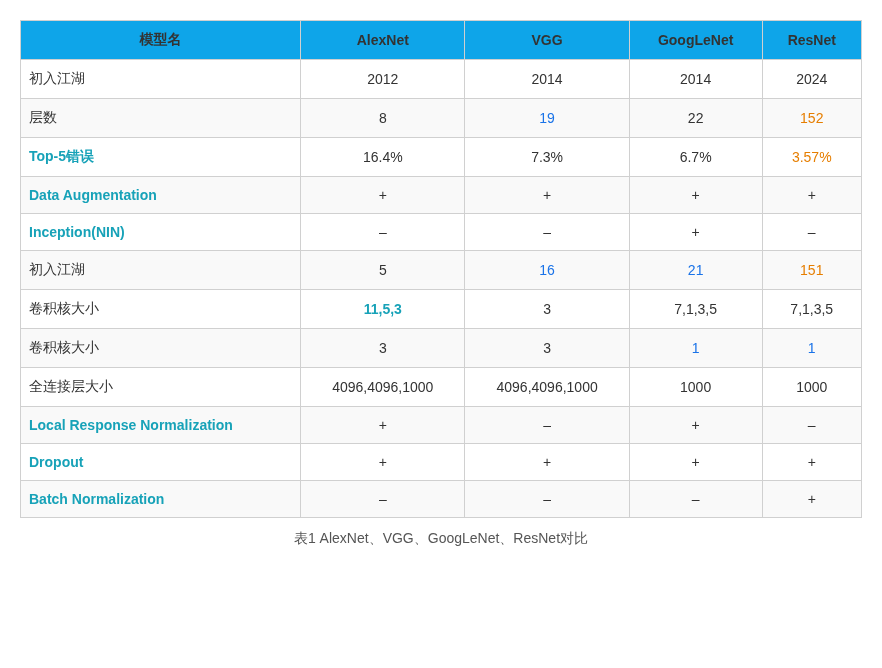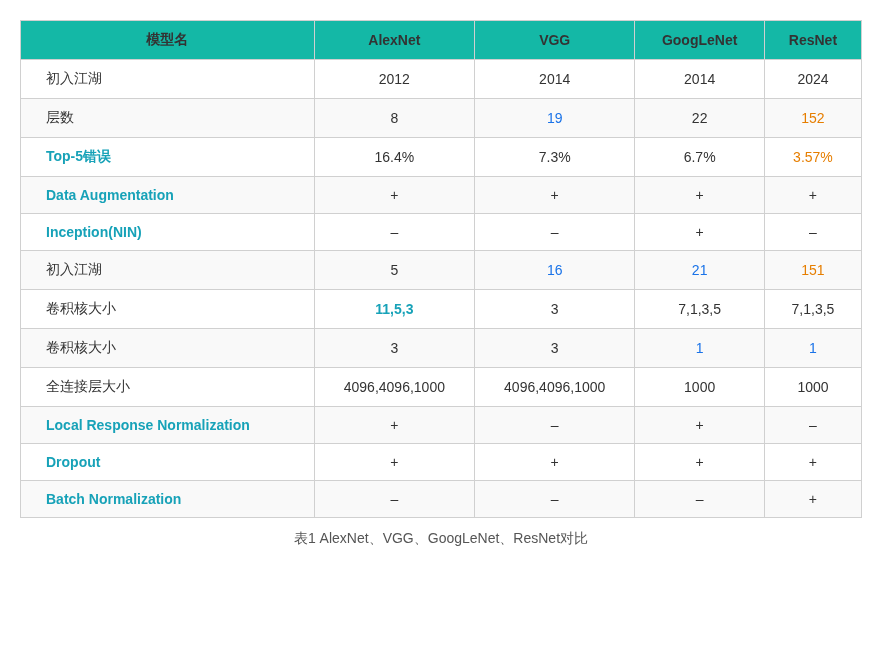--- a/index.html
+++ b/index.html
@@ -75,7 +75,7 @@
     }
 
     thead th {
-      background: #14b8a6;
+      background: #0ea5e9;
       text-align: center;
     }
   </style>

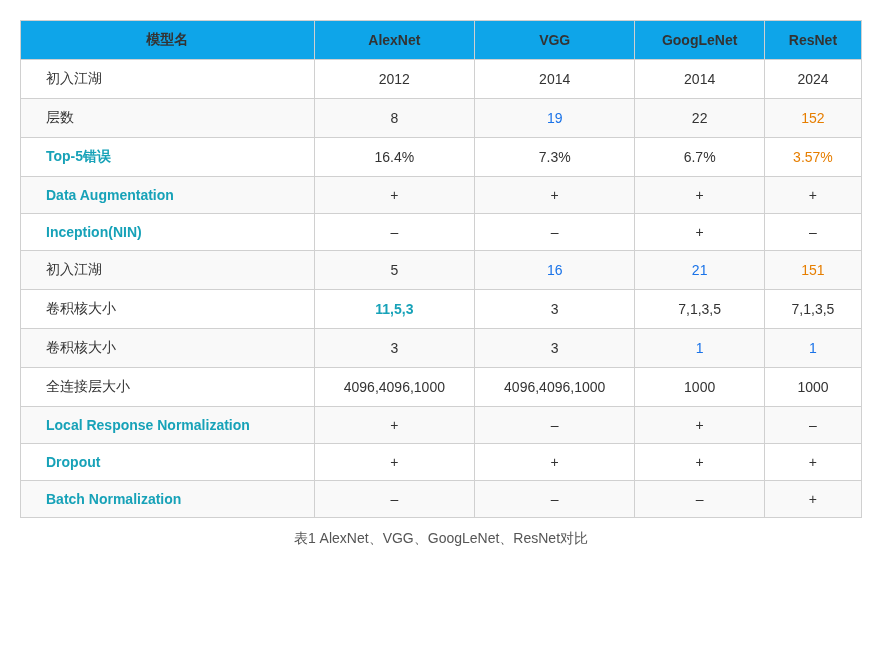--- a/index.html
+++ b/index.html
@@ -43,7 +43,7 @@
 
     td:first-child {
       text-align: left;
-      padding-left: 25px;
+      padding-left: 8px;
     }
 
     tr:nth-child(odd) td {

